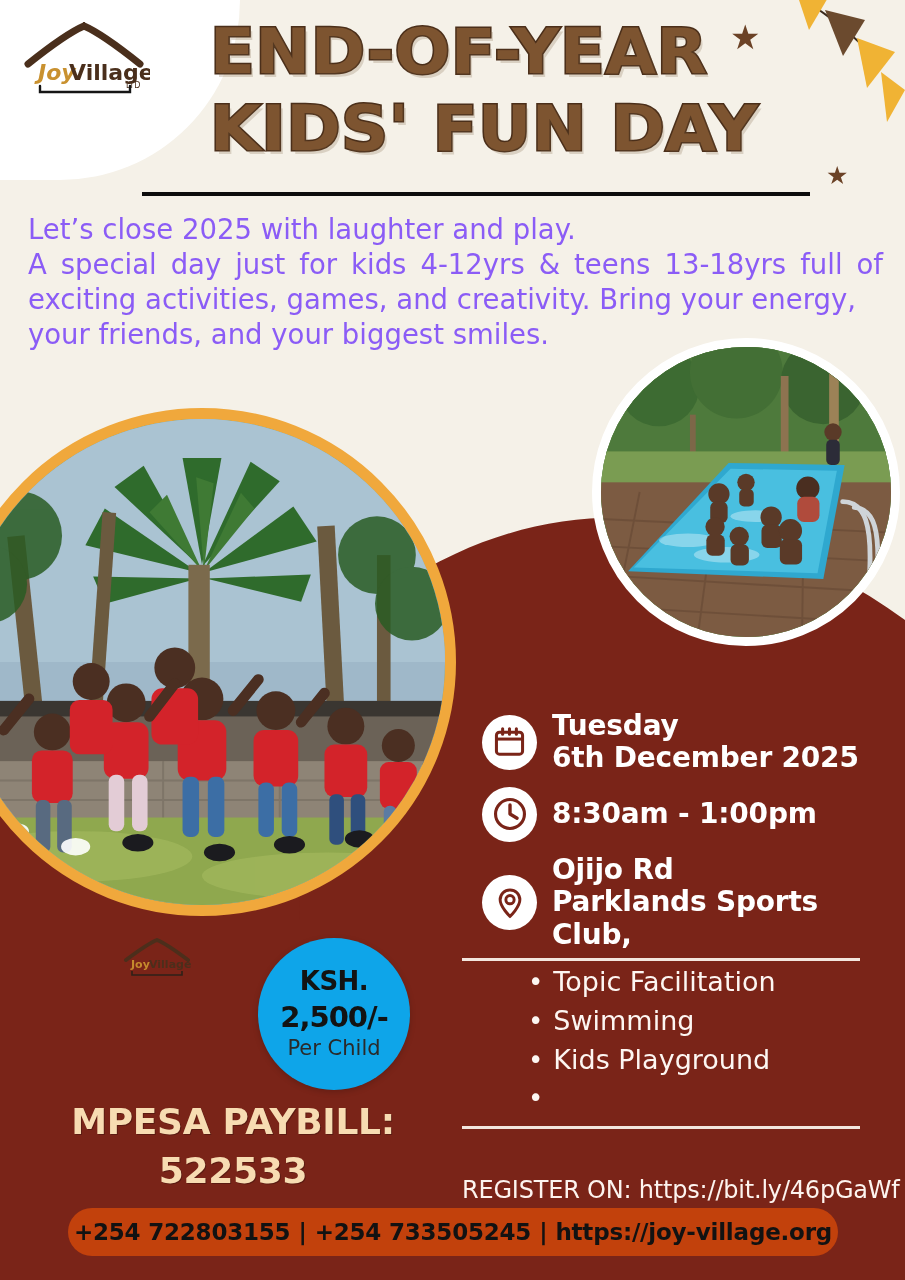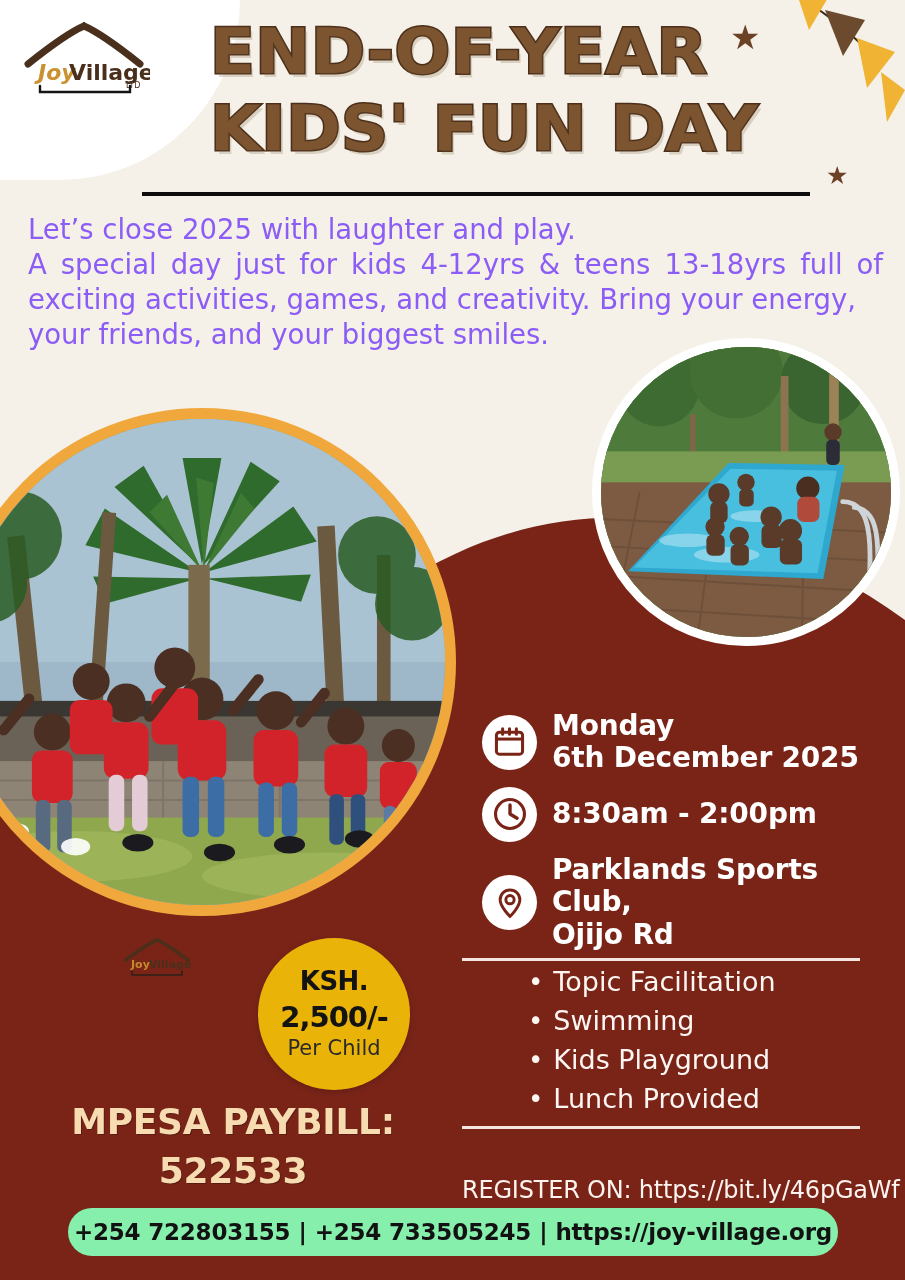--- a/index.html
+++ b/index.html
@@ -578,7 +578,7 @@
         </svg>
       </div>
       <div class="detail-text">
-        <div>Monday</div>
+        <div>Tuesday</div>
         <div>6th December 2025</div>
       </div>
     </div>

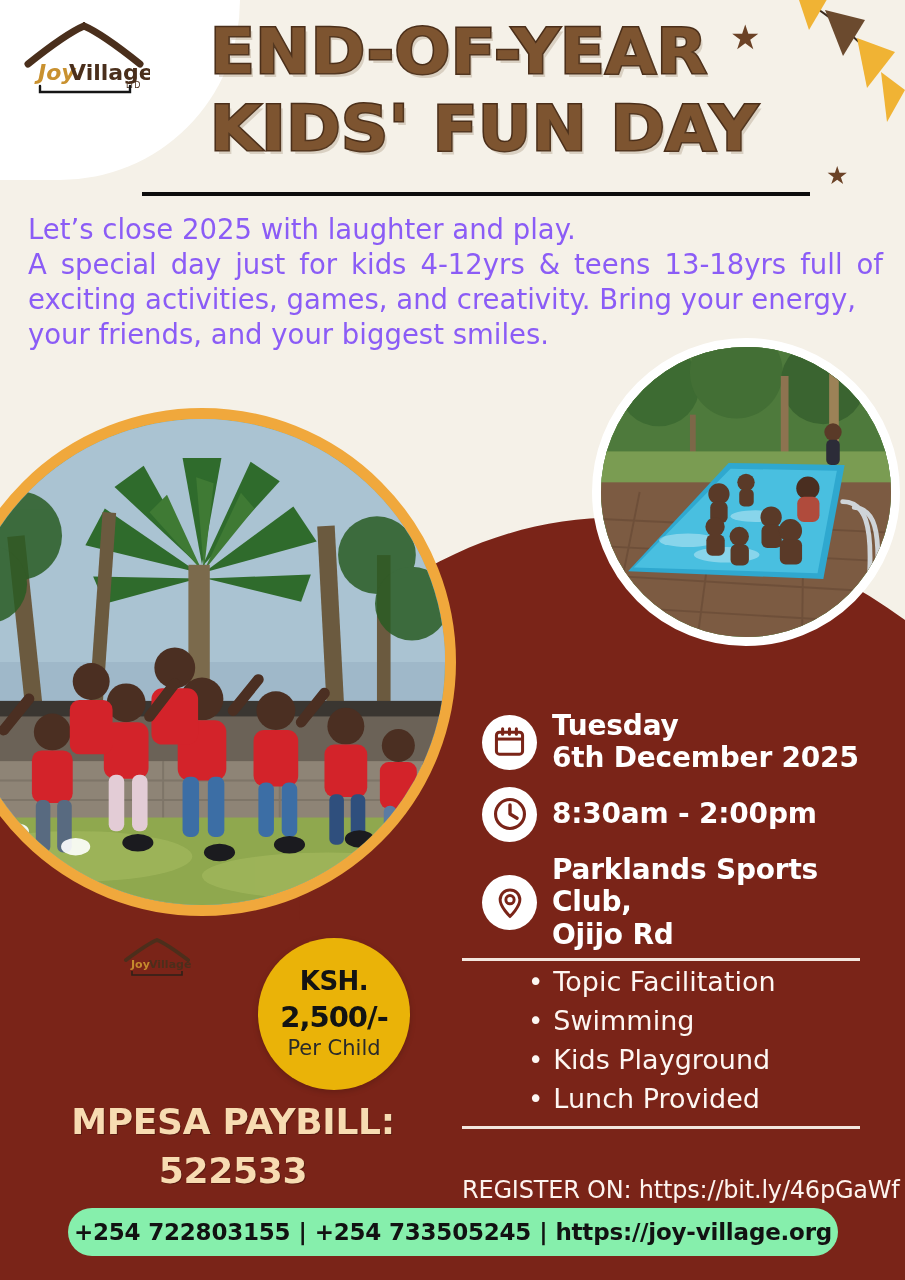--- a/index.html
+++ b/index.html
@@ -591,7 +591,7 @@
         </svg>
       </div>
       <div class="detail-text">
-        <div>8:30am - 2:00pm</div>
+        <div>8:30am - 1:00pm</div>
       </div>
     </div>
 

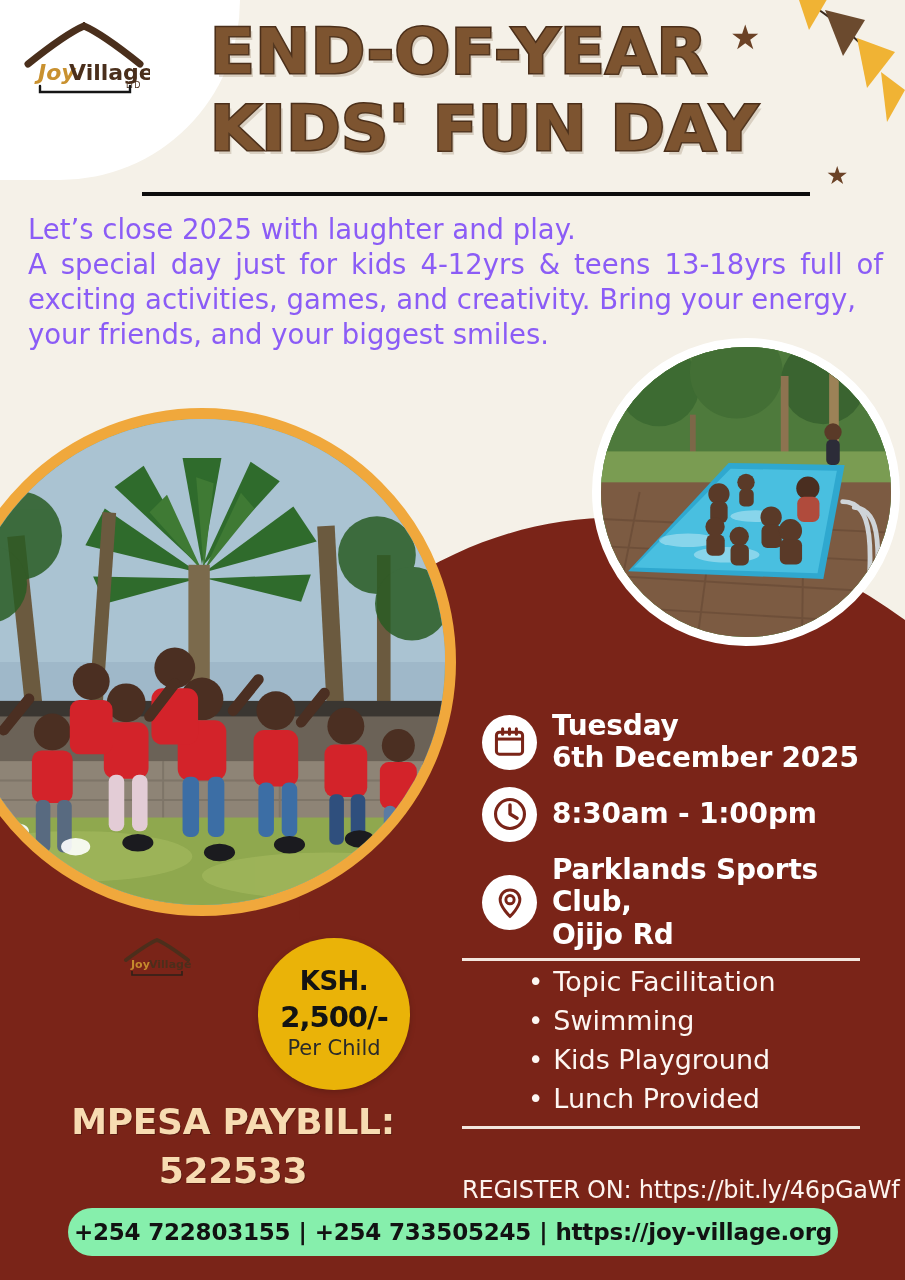--- a/index.html
+++ b/index.html
@@ -603,8 +603,8 @@
         </svg>
       </div>
       <div class="detail-text">
+        <div>Ojijo Rd</div>
         <div>Parklands Sports Club,</div>
-        <div>Ojijo Rd</div>
       </div>
     </div>
 

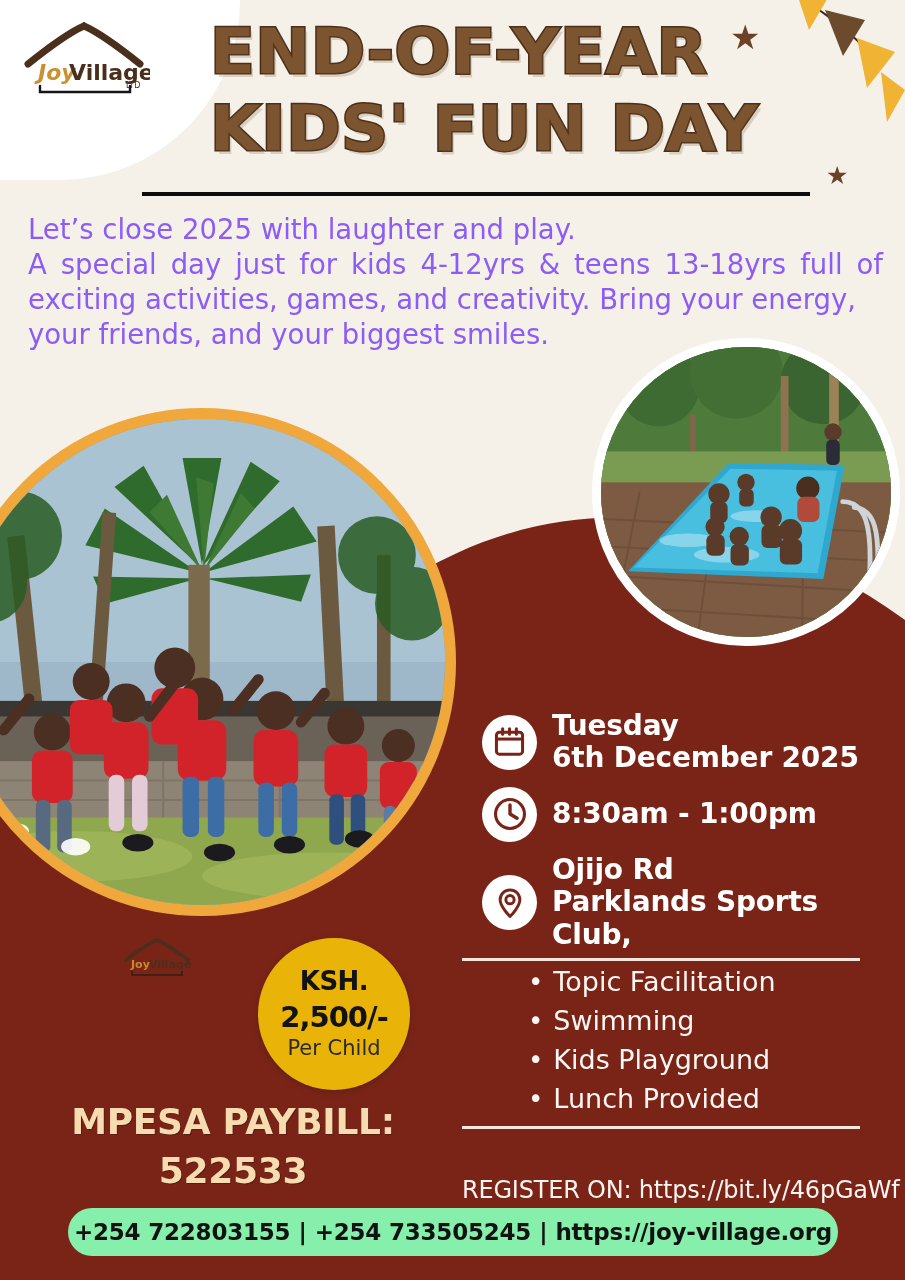--- a/index.html
+++ b/index.html
@@ -178,7 +178,7 @@
     width: 152px;
     height: 152px;
     border-radius: 50%;
-    background: #eab308;
+    background: #0ea5e9;
     display: flex;
     flex-direction: column;
     align-items: center;

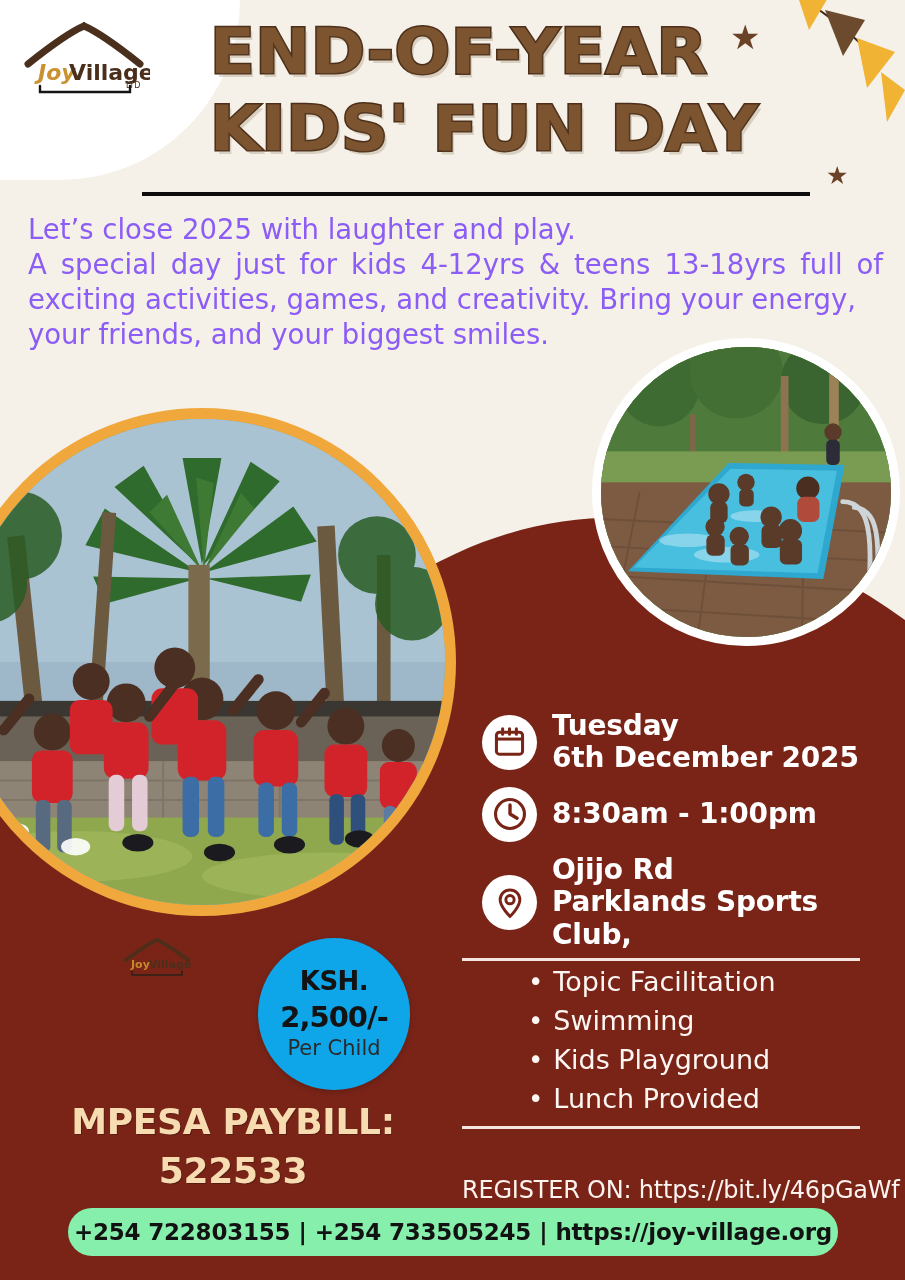--- a/index.html
+++ b/index.html
@@ -626,7 +626,6 @@
     </div>
     <div class="act-item">
       <span class="act-bullet">•</span>
-      <span>Lunch Provided</span>
     </div>
   </div>
   <div class="acts-rule bottom"></div>

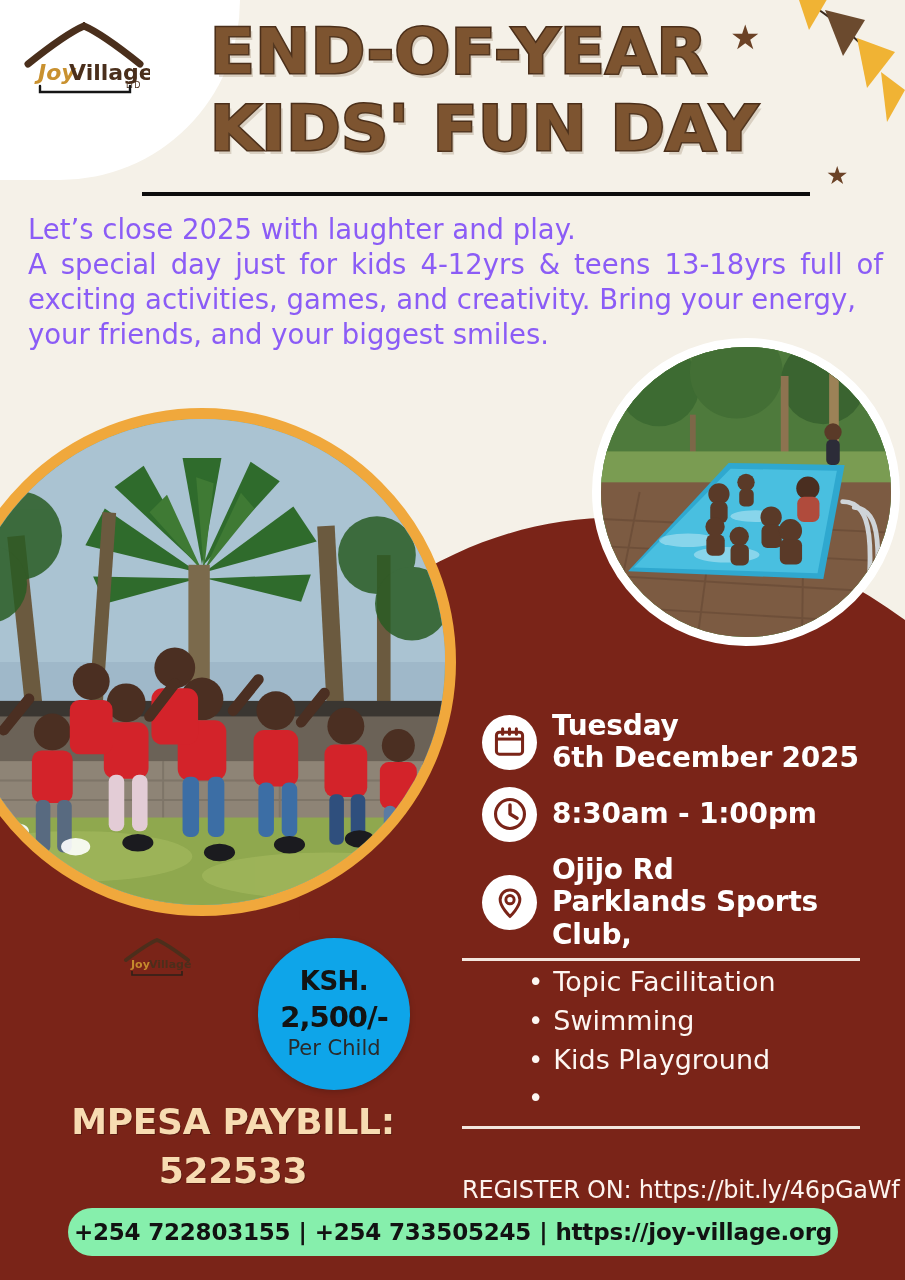--- a/index.html
+++ b/index.html
@@ -314,7 +314,7 @@
     width: 770px;
     height: 48px;
     border-radius: 26px;
-    background: #86efac;
+    background: #c2410c;
     display: flex;
     align-items: center;
     justify-content: center;

